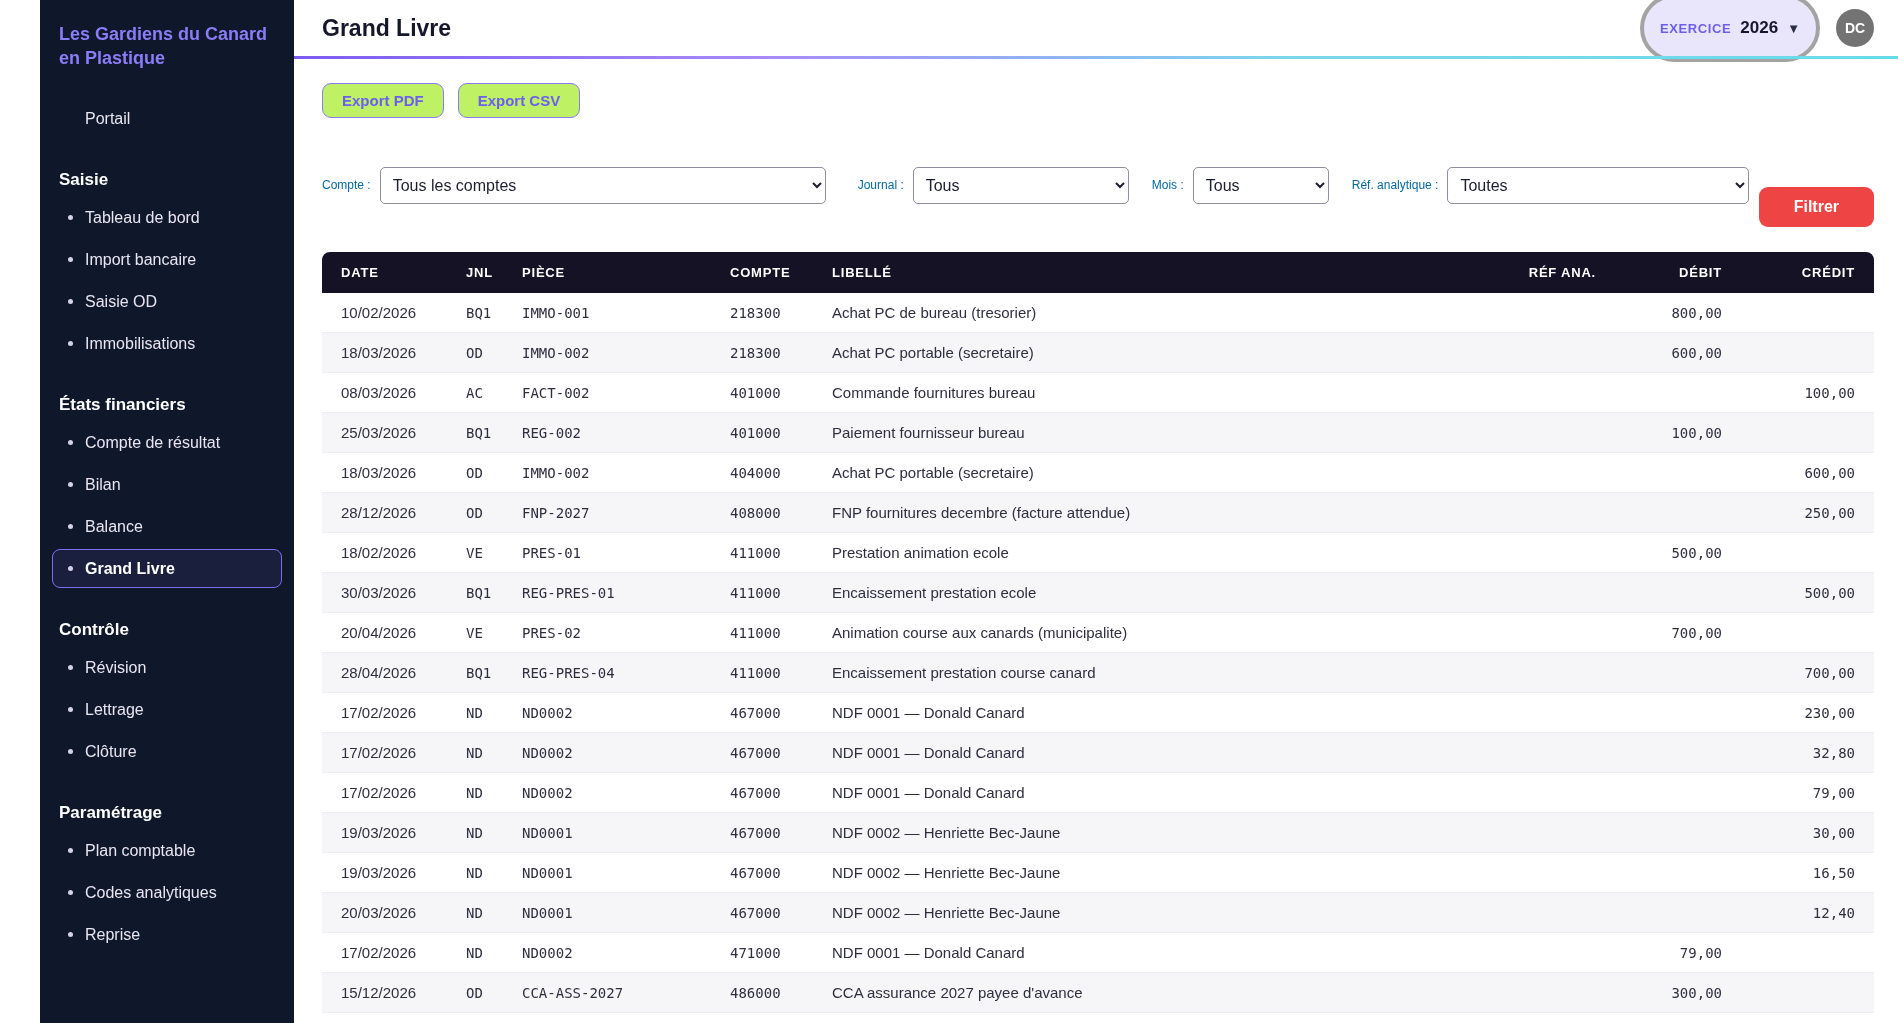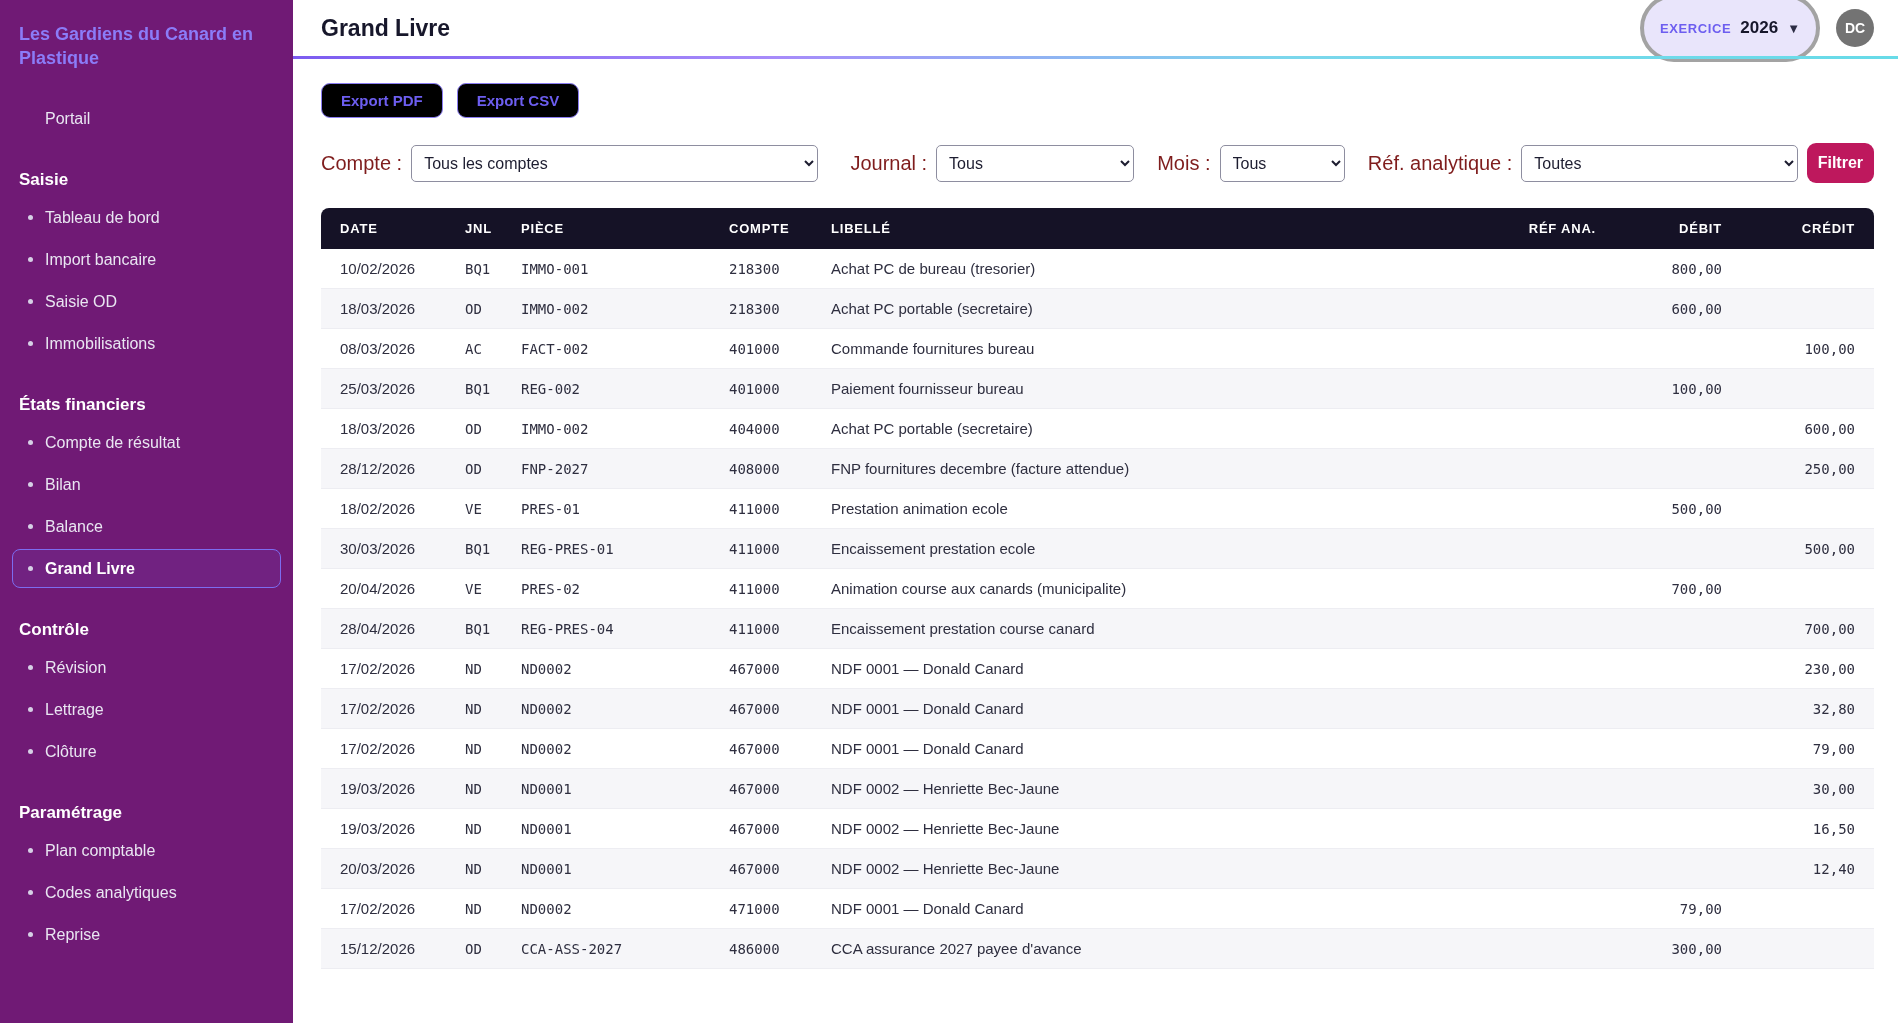--- a/index.html
+++ b/index.html
@@ -8,7 +8,7 @@
   .app { display: flex; width: 1898px; height: 1023px; }
 
   
-  .sidebar { width: 293px; flex: none; background: #701a75; color: #e9e6f2; height: 100%; overflow: hidden; }
+  .sidebar { width: 254px; flex: none; background: #0f172a; color: #e9e6f2; height: 100%; overflow: hidden; margin-left: 40px; }
   .sidebar-title { padding: 22px 19px 0 19px; color: #8b7cf8; font-size: 18px; font-weight: 700; line-height: 1.35; }
   .sidebar-item { display: flex; align-items: center; gap: 12px; margin: 3px 12px; padding: 9px 10px 9px 15px;
     border: 1px solid transparent; border-radius: 8px; font-size: 16px; color: #e9e6f2; cursor: pointer; line-height: 19px; }

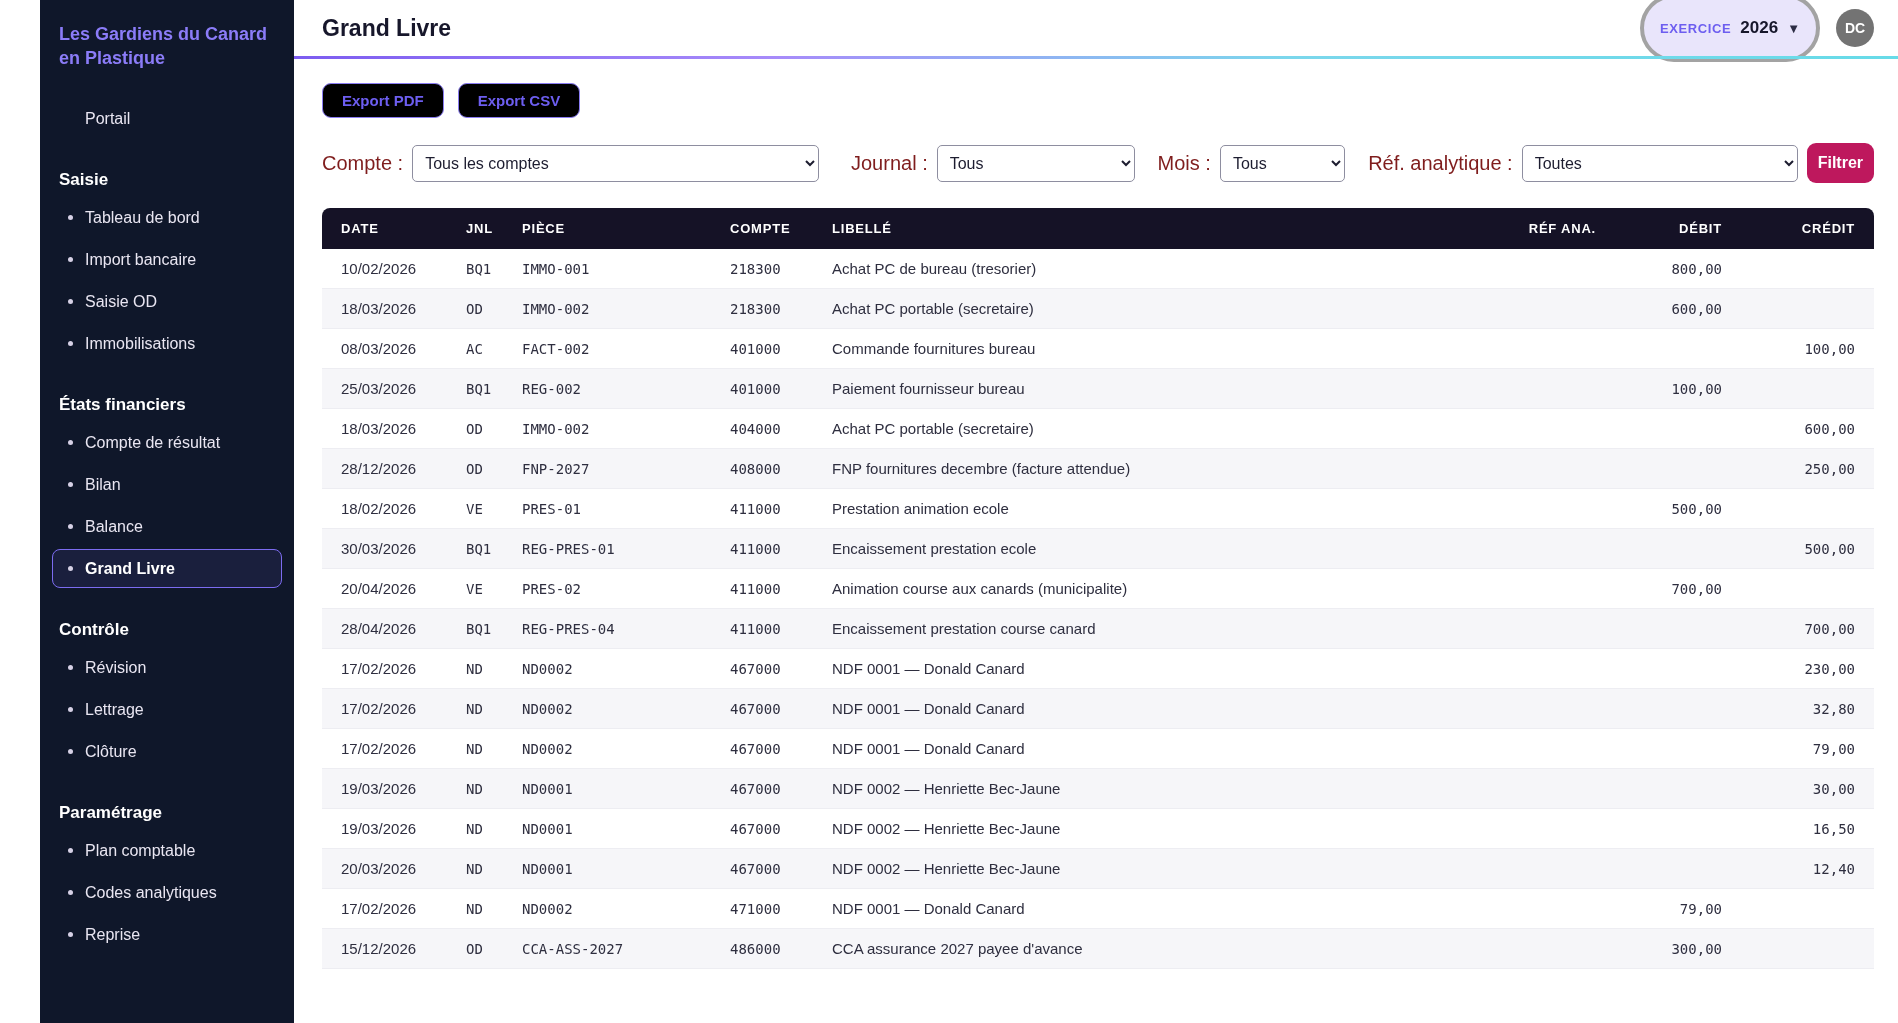--- a/index.html
+++ b/index.html
@@ -35,7 +35,7 @@
   
   .content { flex: 1; padding: 24px 24px 0 28px; overflow: hidden; }
   .export-row { display: flex; gap: 14px; }
-  .btn-outline { background: #000000; border: 1.5px solid #8a7cf2; color: #6d5ef0; font-weight: 600; font-size: 15px;
+  .btn-outline { background: #bef264; border: 1.5px solid #8a7cf2; color: #6d5ef0; font-weight: 600; font-size: 15px;
     border-radius: 9px; padding: 8px 19px; cursor: pointer; font-family: "Liberation Sans", sans-serif; }
   .filter-row { display: flex; align-items: center; gap: 9px; margin-top: 25px; }
   .filter-label { font-size: 20px; color: #7f1d1d; font-weight: 500; white-space: nowrap; }

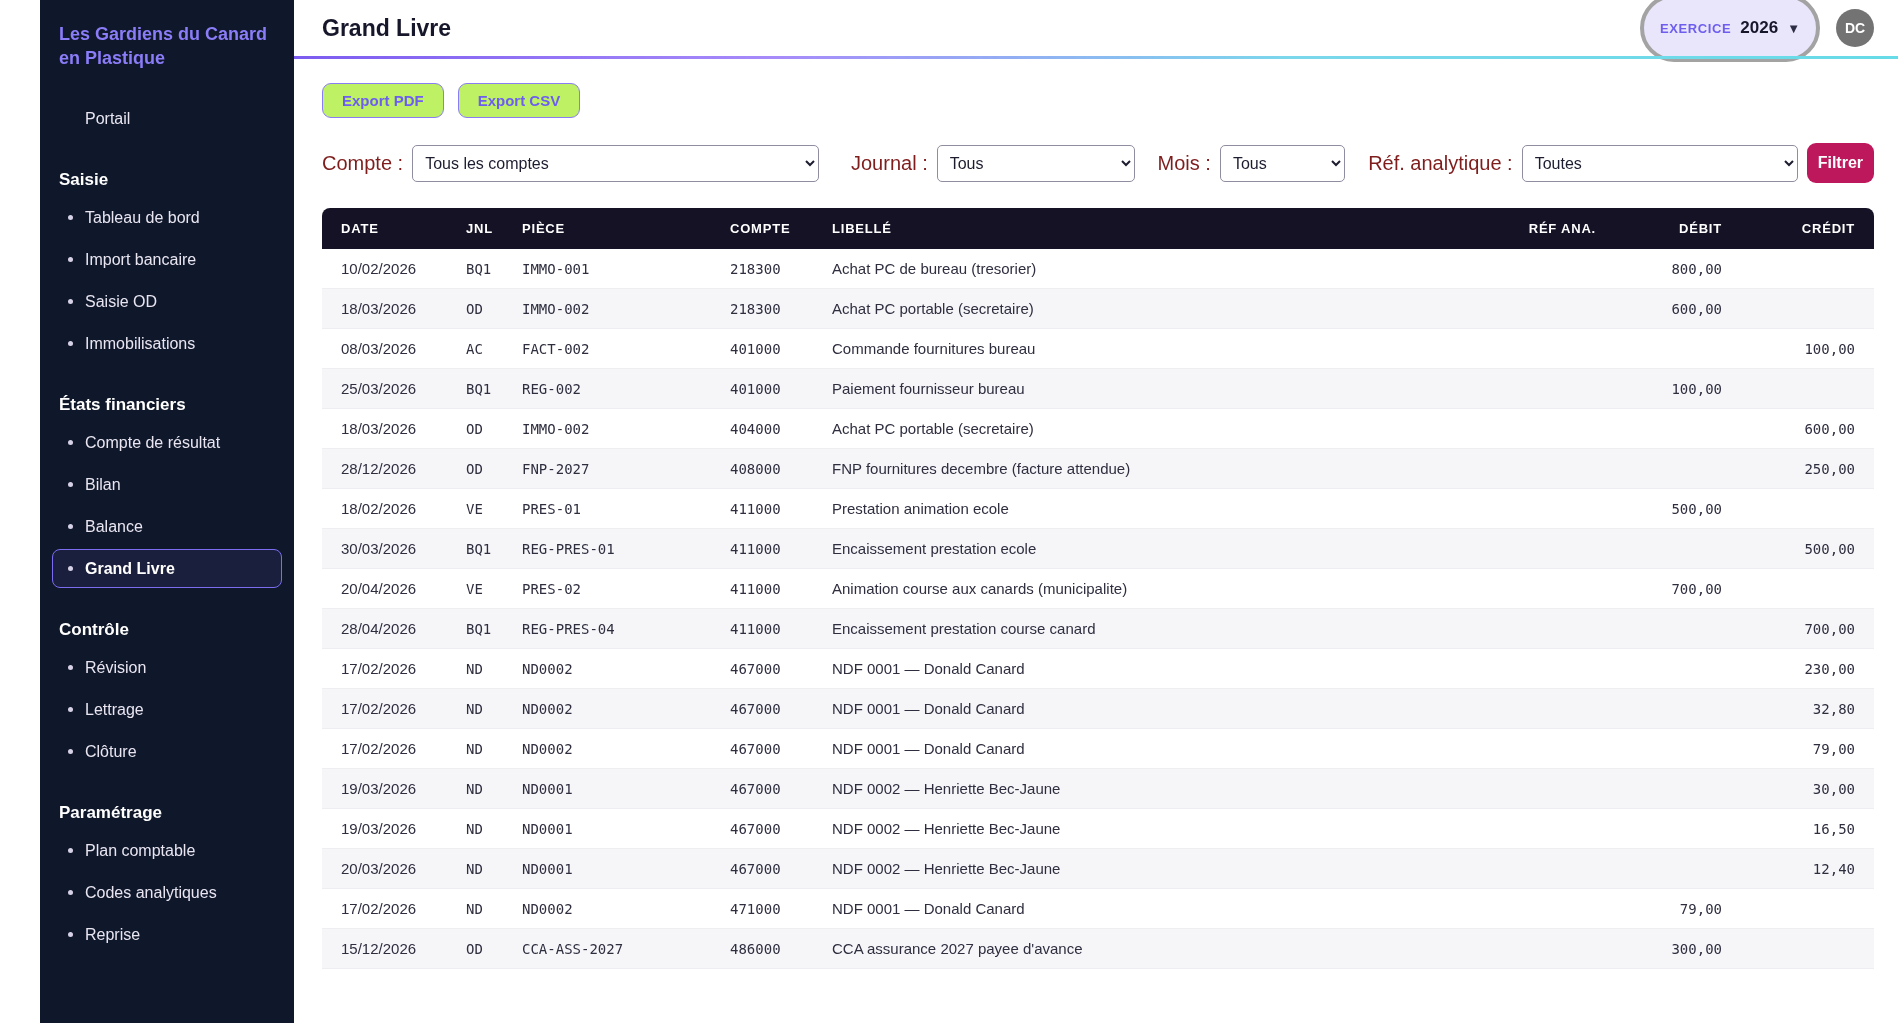--- a/index.html
+++ b/index.html
@@ -38,7 +38,7 @@
   .btn-outline { background: #bef264; border: 1.5px solid #8a7cf2; color: #6d5ef0; font-weight: 600; font-size: 15px;
     border-radius: 9px; padding: 8px 19px; cursor: pointer; font-family: "Liberation Sans", sans-serif; }
   .filter-row { display: flex; align-items: center; gap: 9px; margin-top: 25px; }
-  .filter-label { font-size: 20px; color: #7f1d1d; font-weight: 500; white-space: nowrap; }
+  .filter-label { font-size: 12px; color: #0369a1; font-weight: 500; white-space: nowrap; }
   .filter-row select { height: 37px; border: 1px solid #8e8ea0; border-radius: 5px; background: #fff; color: #1d1d30;
     font-size: 16px; padding: 0 8px; font-family: "Liberation Sans", sans-serif; }
   .sel-compte { width: 446px; }

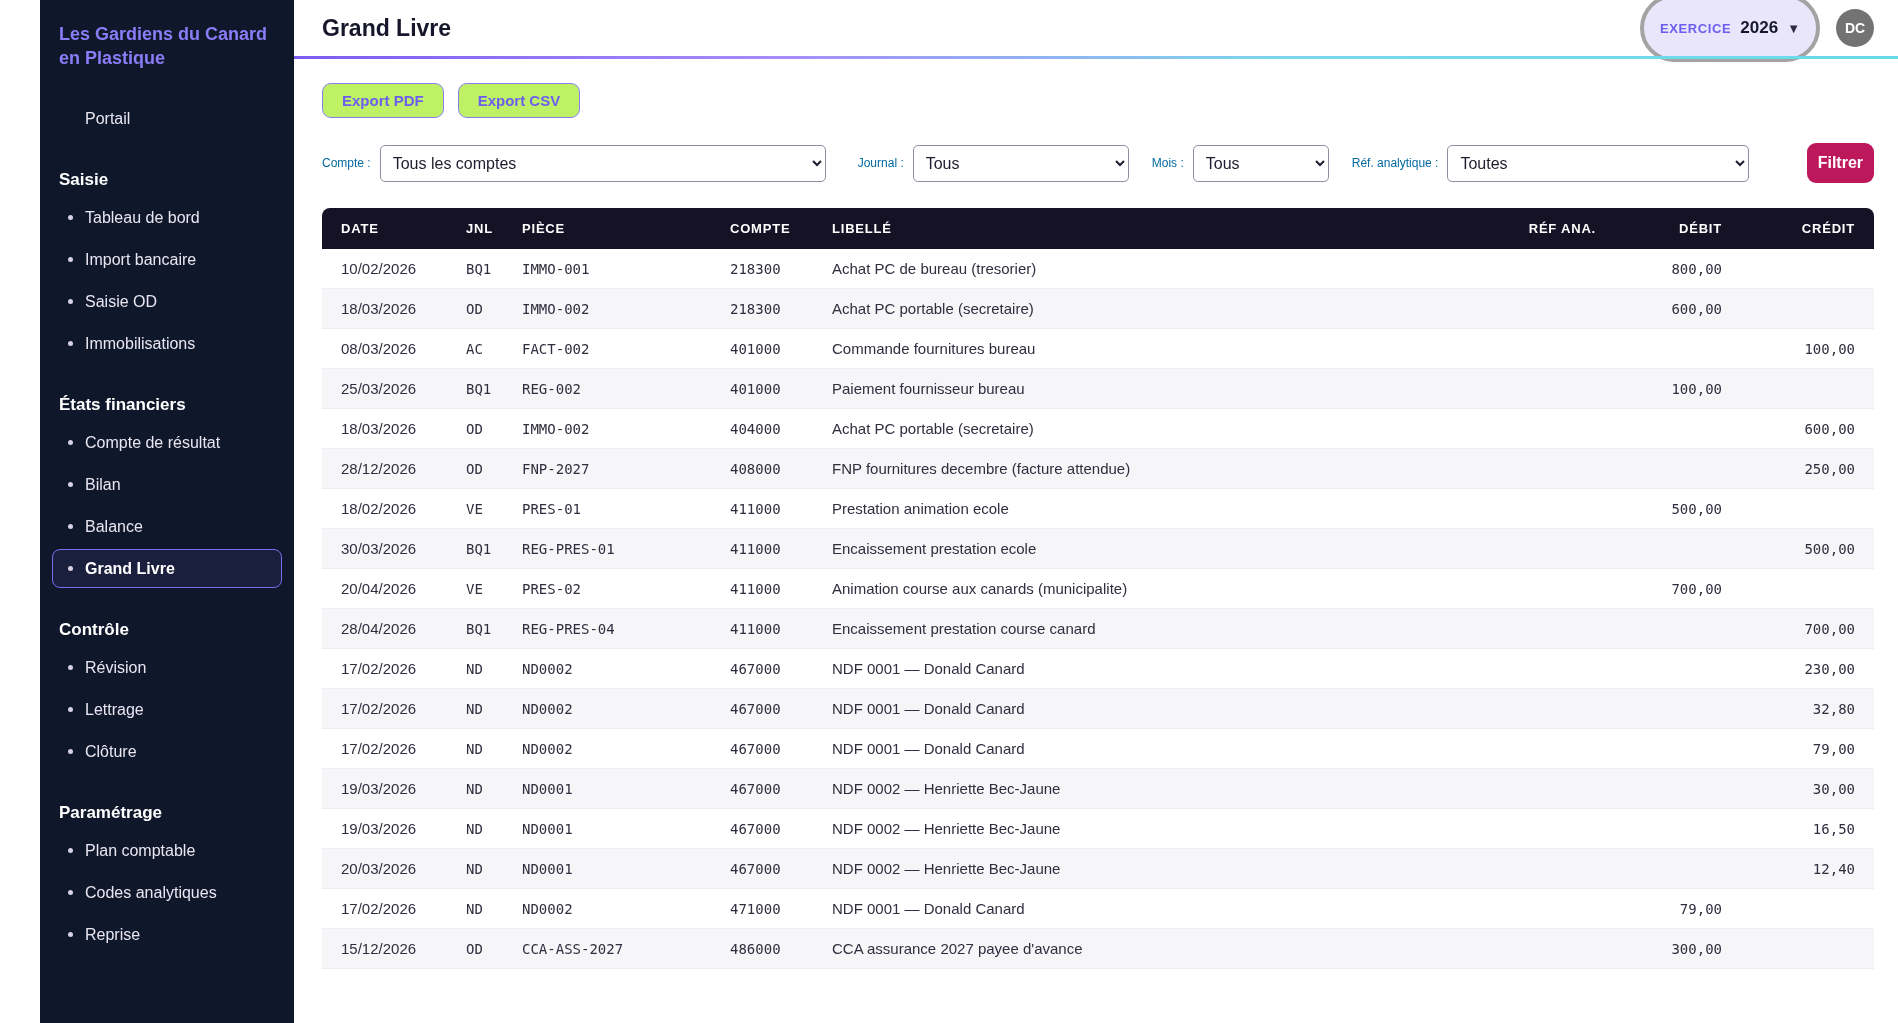--- a/index.html
+++ b/index.html
@@ -46,8 +46,8 @@
   .sel-mois { width: 136px; margin-right: 14px; }
   .sel-ref { width: 302px; }
   .gap { width: 14px; flex: none; }
-  .btn-primary { margin-left: auto; background: #be185d; border: none; color: #fff; font-weight: 600; font-size: 16px;
-    border-radius: 9px; padding: 11px 11px; cursor: pointer; font-family: "Liberation Sans", sans-serif; }
+  .btn-primary { margin-left: auto; background: #ef4444; border: none; color: #fff; font-weight: 600; font-size: 16px;
+    border-radius: 9px; padding: 11px 35px; cursor: pointer; font-family: "Liberation Sans", sans-serif; margin-top: 44px; }
 
   
   .table-wrap { margin-top: 25px; border-radius: 8px 8px 0 0; overflow: hidden; }

